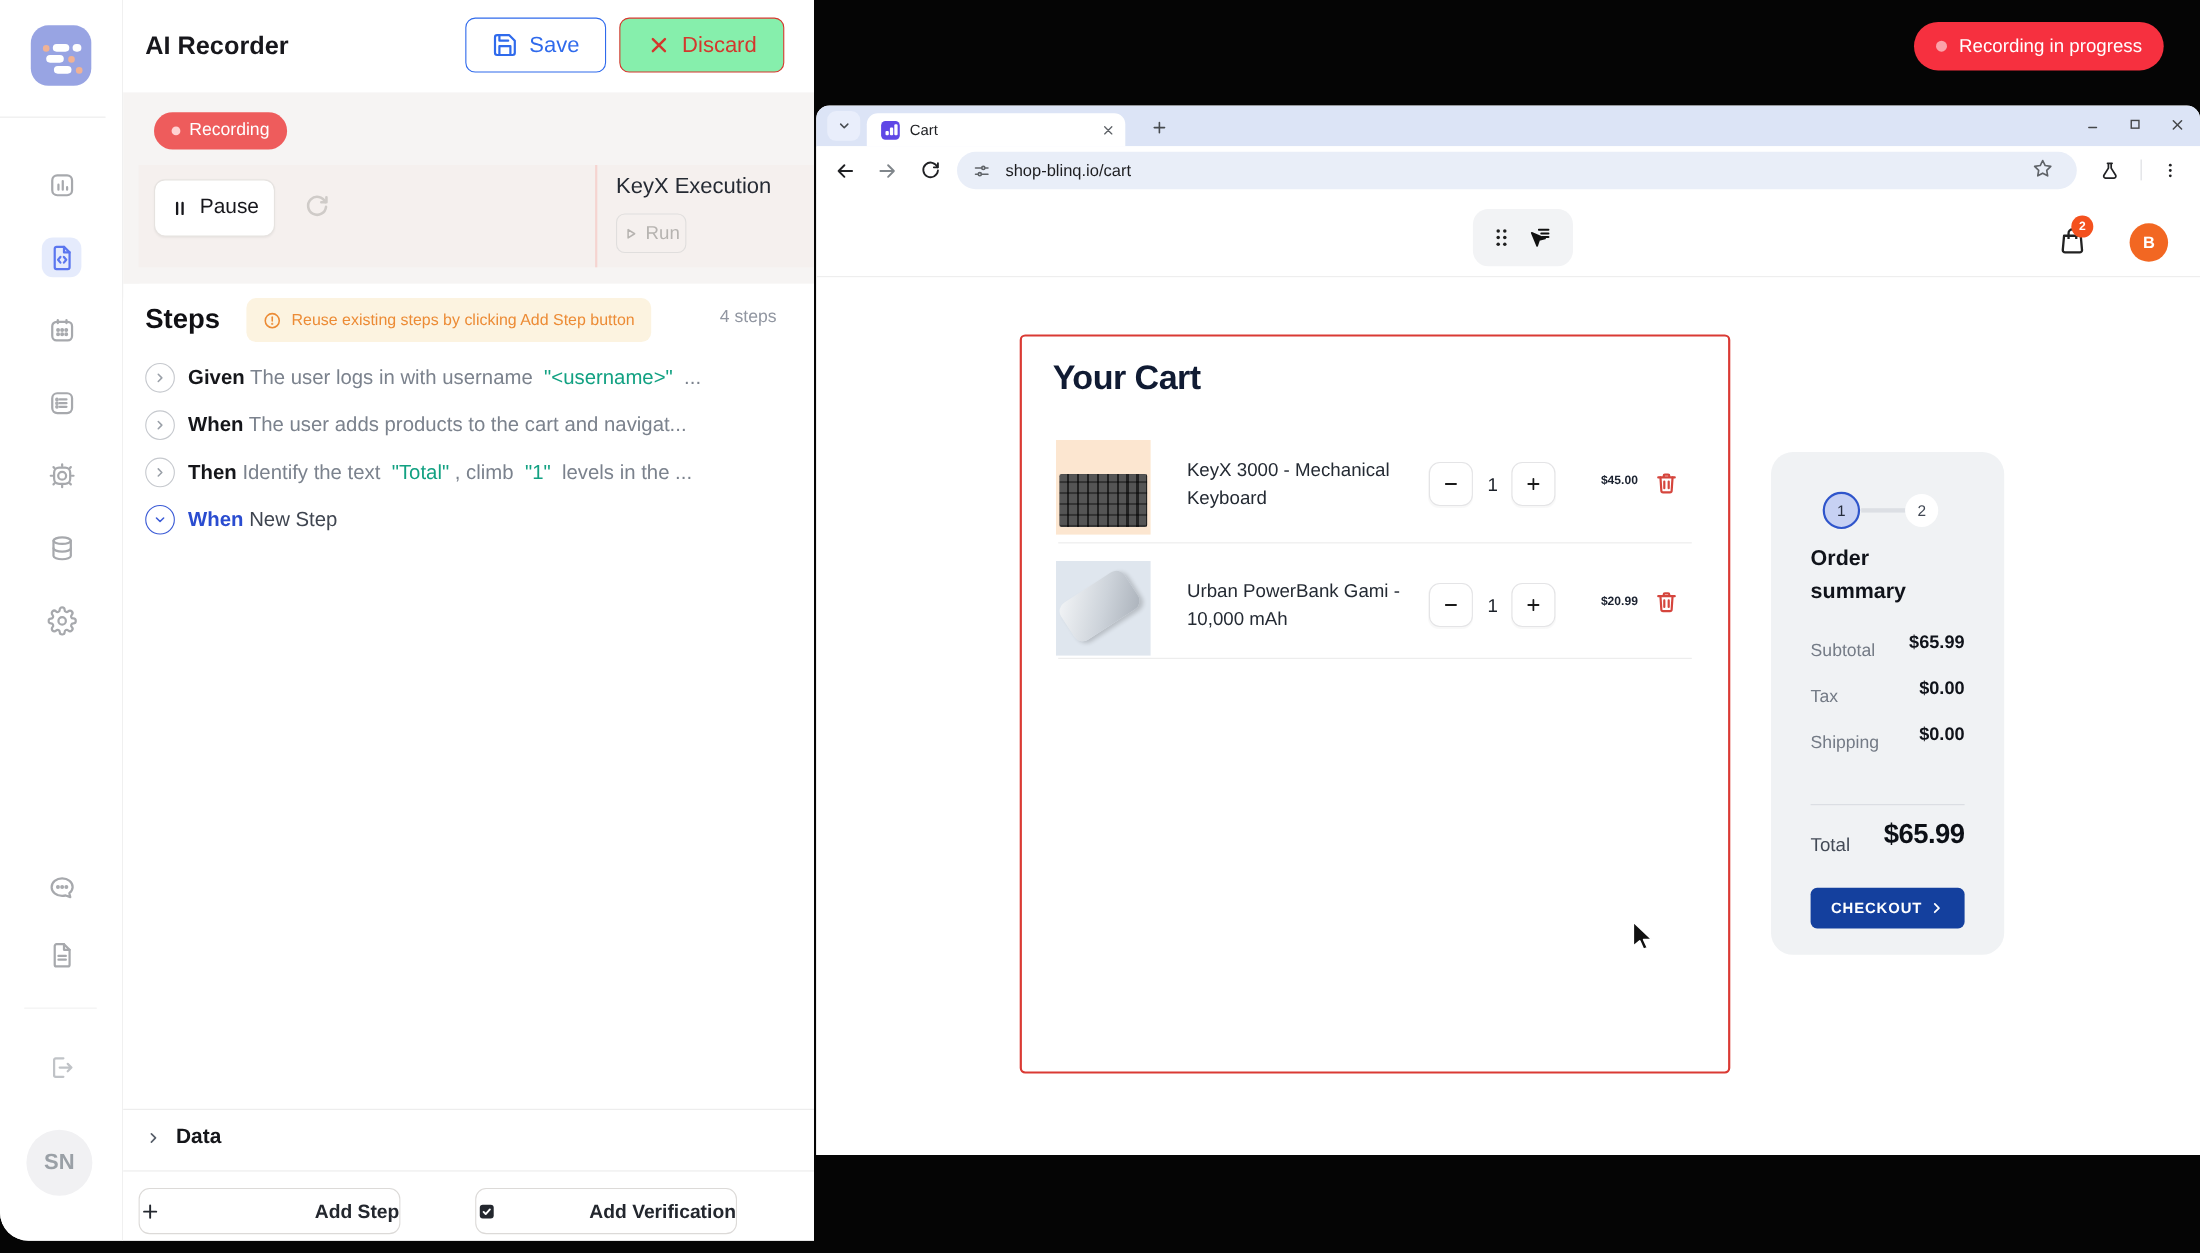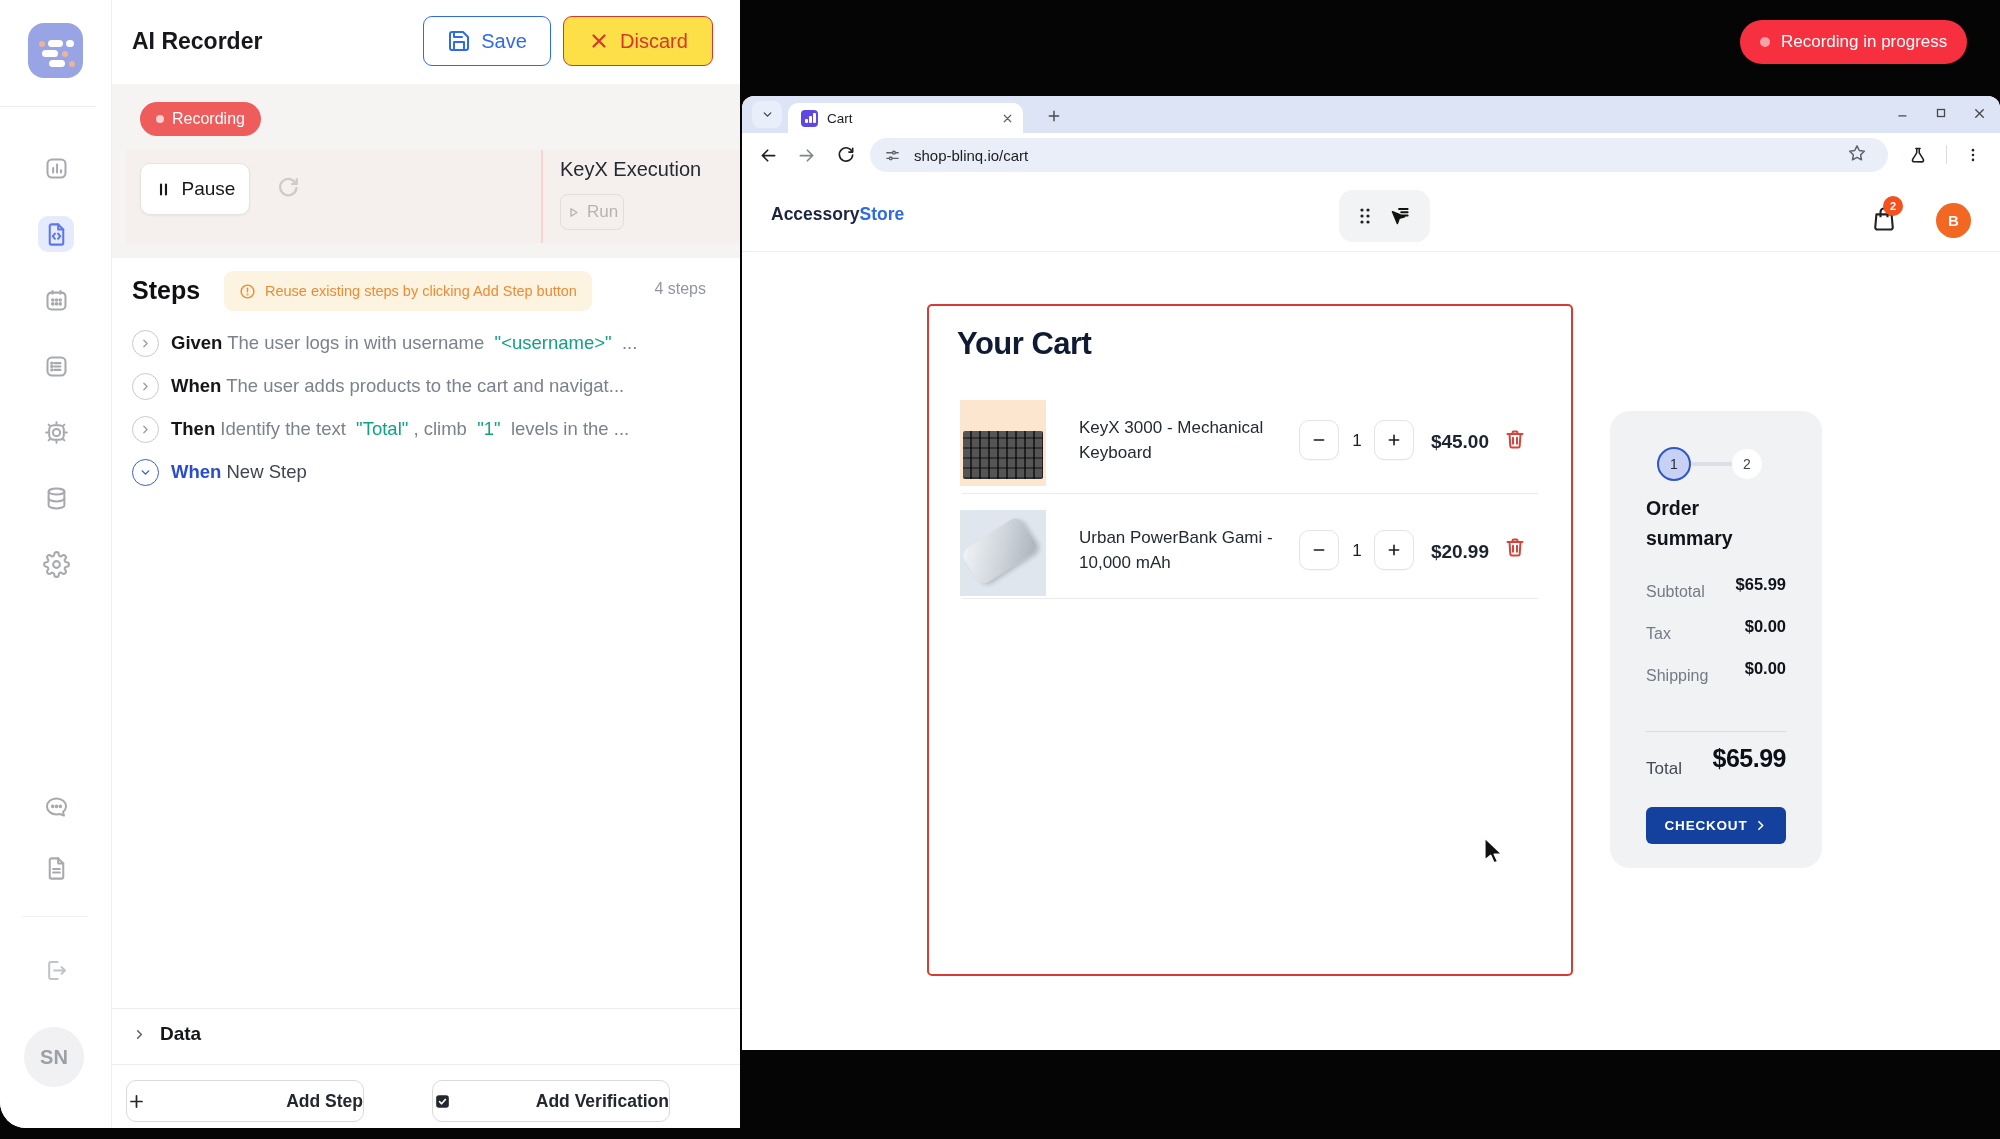--- a/index.html
+++ b/index.html
@@ -32,7 +32,7 @@
   .app-header { position:absolute; left:112px; top:0; width:628px; height:84px; background:#fff; }
   .app-title { position:absolute; left:20px; top:28px; font-size:23px; font-weight:600; color:#17171c; }
   .btn-save { position:absolute; left:311px; top:16px; width:128px; height:50px; border:1.5px solid #2f6aec; border-radius:9px; background:#fff; color:#2f6aec; display:flex; align-items:center; justify-content:center; gap:10px; font-size:20px; cursor:pointer; }
-  .btn-discard { position:absolute; left:451px; top:16px; width:150px; height:50px; border:1.5px solid #d4372c; border-radius:9px; background:#fde047; color:#d4372c; display:flex; align-items:center; justify-content:center; gap:10px; font-size:20px; cursor:pointer; }
+  .btn-discard { position:absolute; left:451px; top:16px; width:150px; height:50px; border:1.5px solid #d4372c; border-radius:9px; background:#86efac; color:#d4372c; display:flex; align-items:center; justify-content:center; gap:10px; font-size:20px; cursor:pointer; }
 
   
   .control-zone { position:absolute; left:112px; top:84px; width:628px; height:174px; background:#f6f4f3; }

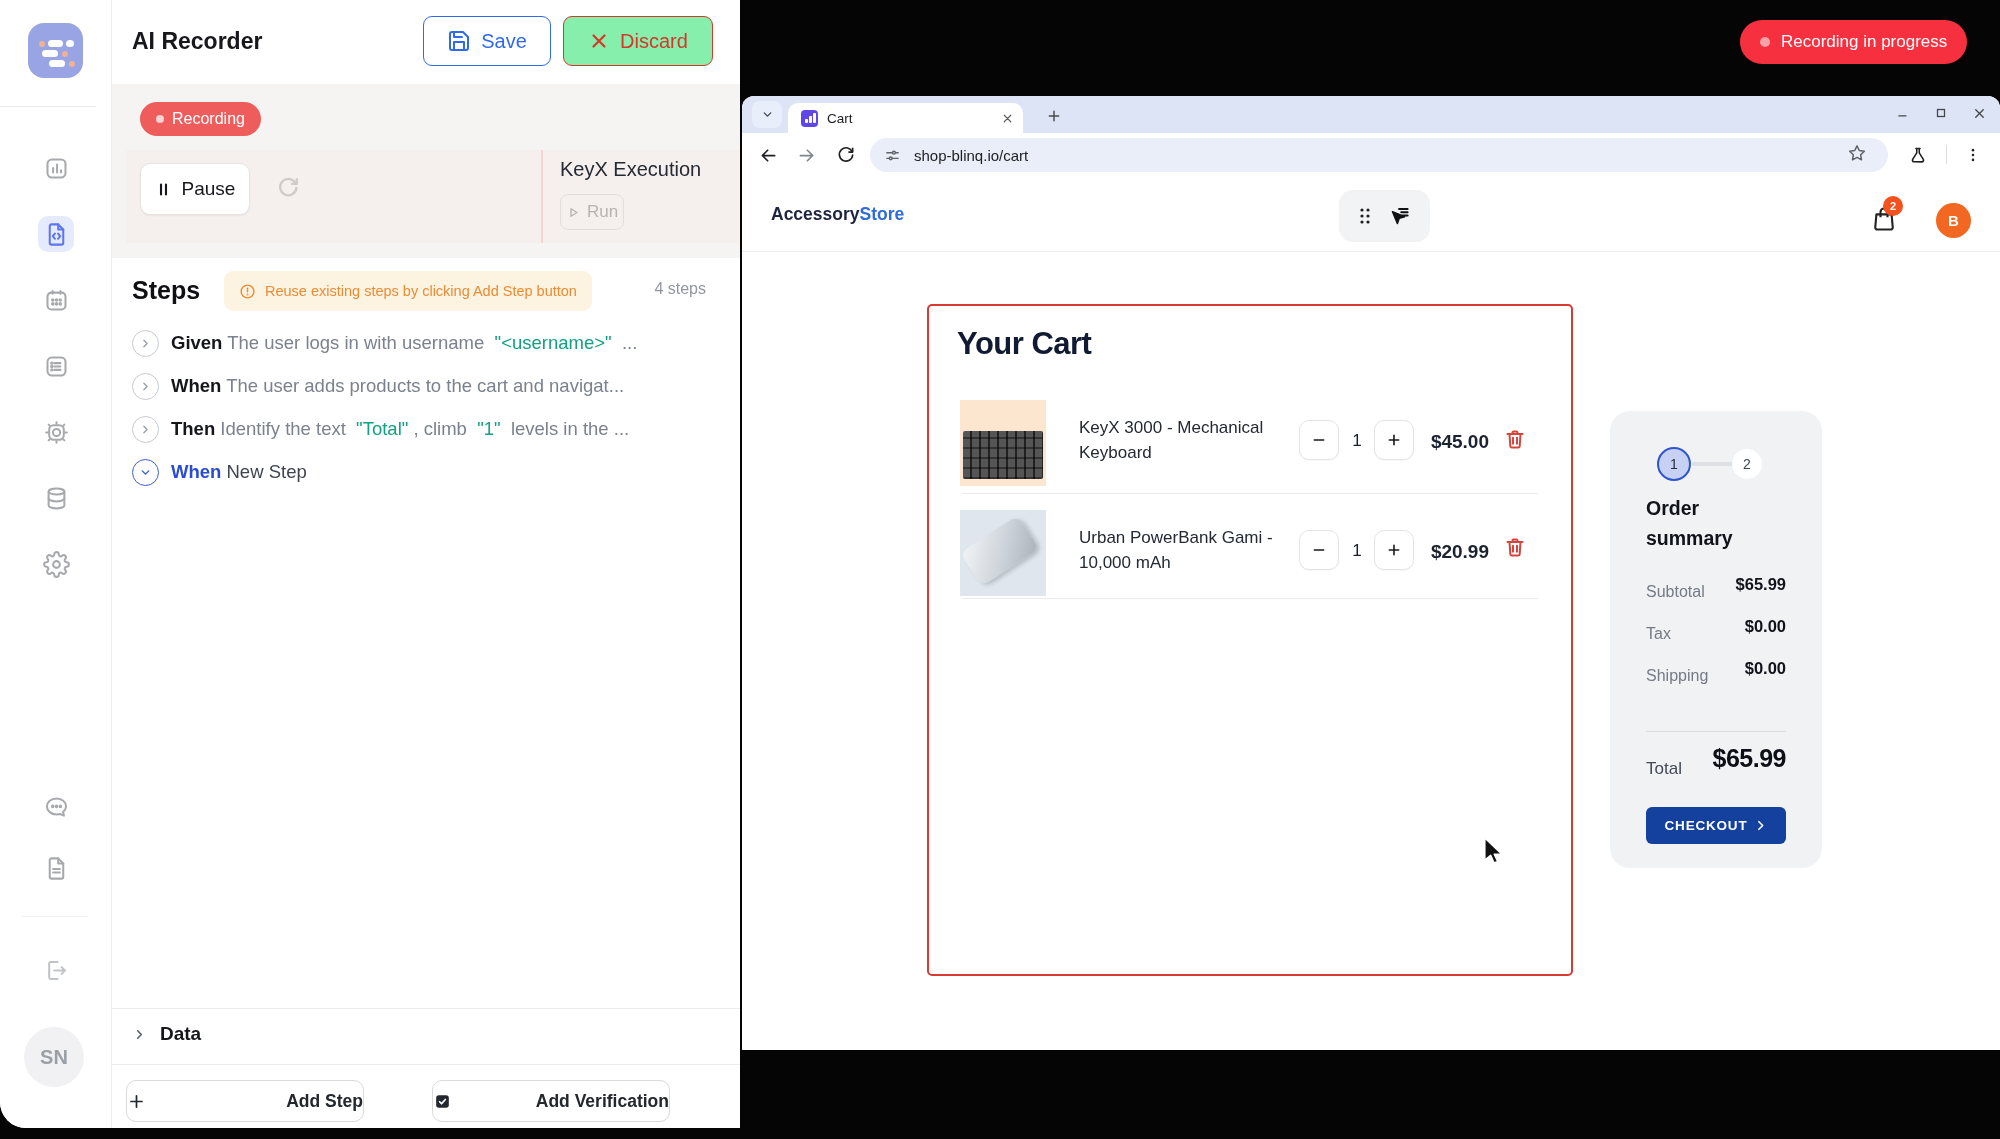--- a/index.html
+++ b/index.html
@@ -472,7 +472,6 @@
 
     <div class="page">
       <div class="shop-header">
-        <div class="brand"><span>Accessory</span><b>Store</b></div>
         <div class="rec-widget">
           <span>
               <svg width="14" height="20" viewBox="0 0 14 20" fill="currentColor">

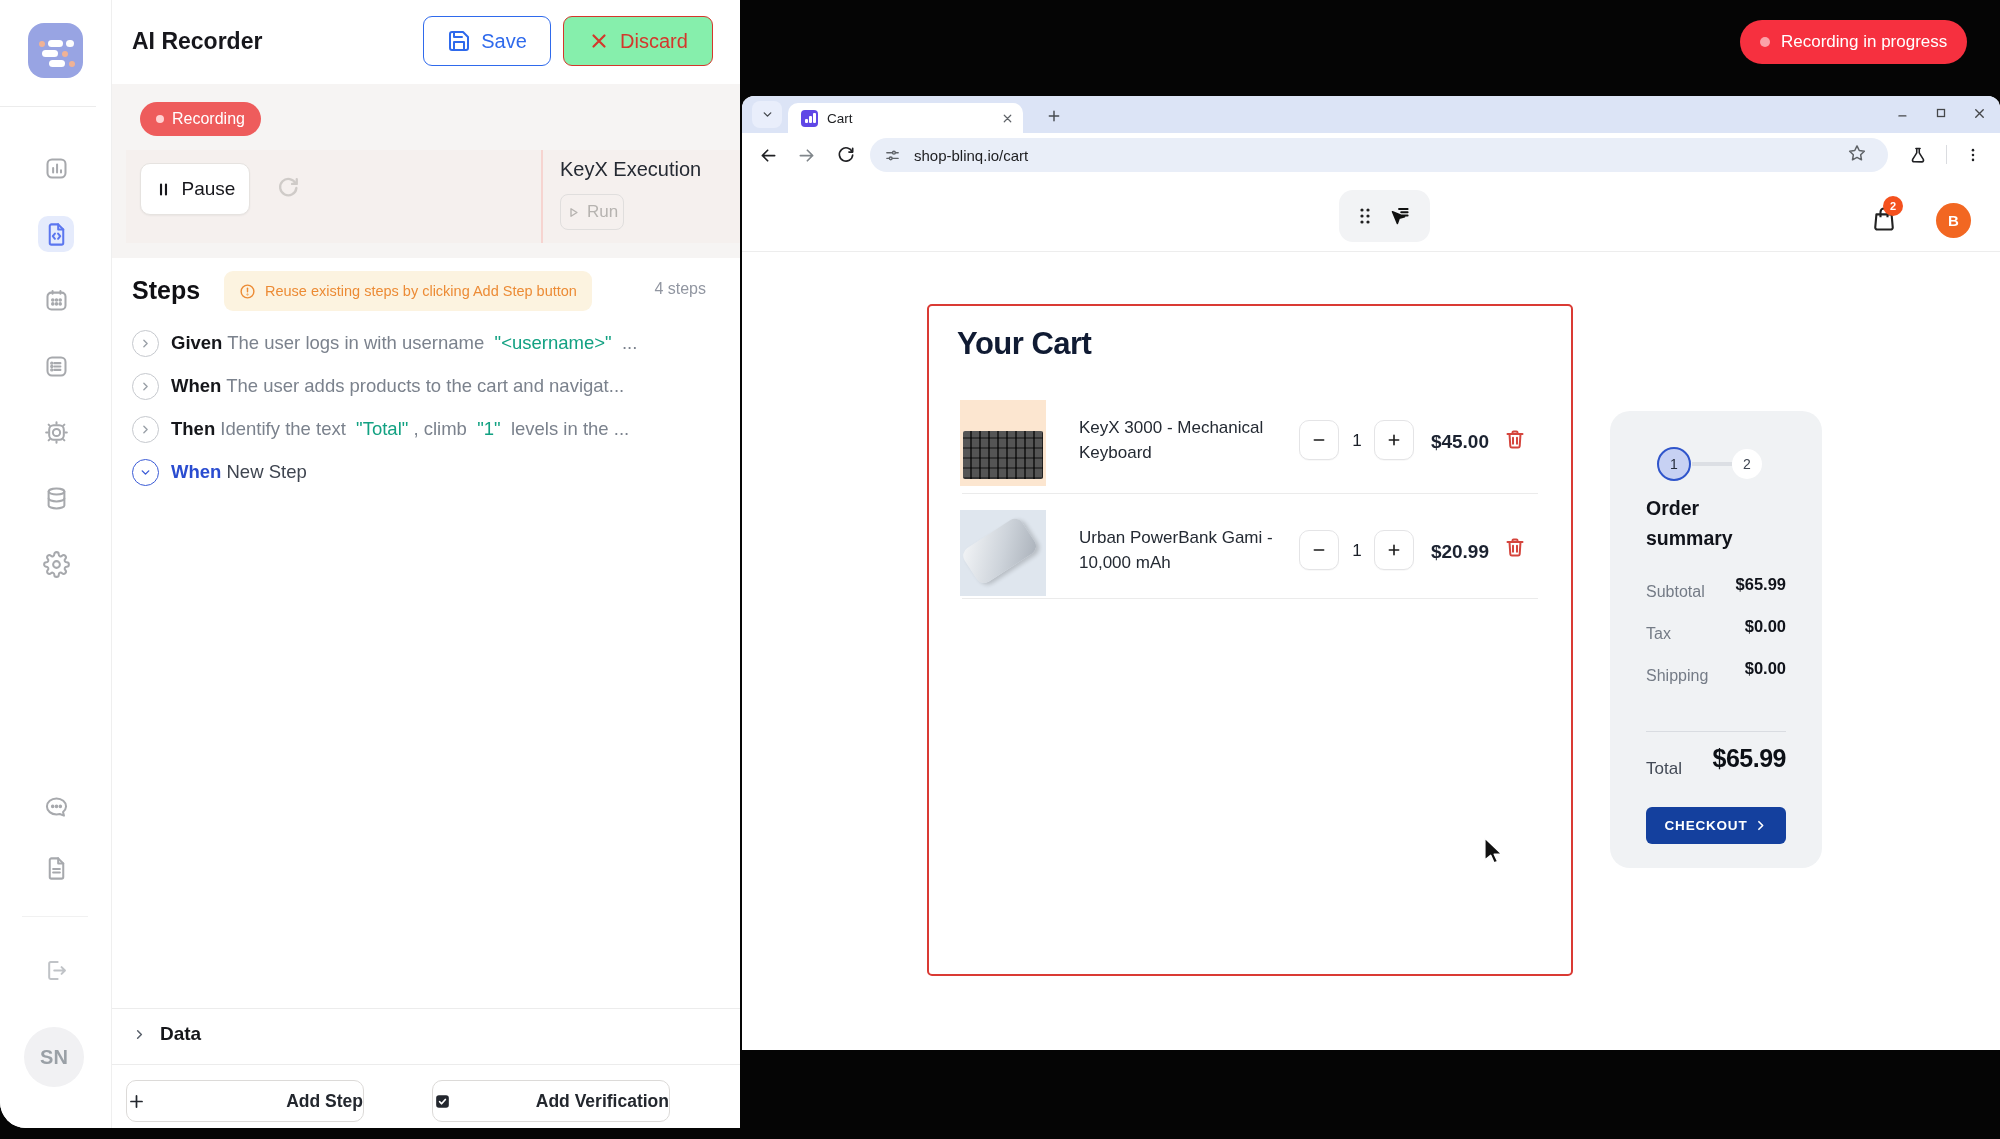--- a/index.html
+++ b/index.html
@@ -111,7 +111,7 @@
   .prod-name { position:absolute; left:150px; font-size:17px; color:#242a33; line-height:25px; }
   .qty-btn { position:absolute; width:40px; height:40px; background:#fff; border:1px solid #e4e4e6; border-radius:10px; display:flex; align-items:center; justify-content:center; color:#1a1a1a; cursor:pointer; box-shadow:0 1px 1px rgba(0,0,0,.03); }
   .qty-val { position:absolute; width:30px; text-align:center; font-size:17px; color:#1a1f28; }
-  .prod-price { position:absolute; width:90px; text-align:right; font-size:19px; font-weight:600; color:#1b2230; }
+  .prod-price { position:absolute; width:90px; text-align:right; font-size:11px; font-weight:600; color:#1b2230; }
   .trash-btn { position:absolute; width:26px; height:28px; color:#d5453d; cursor:pointer; }
   .row-div { position:absolute; left:33px; width:576px; height:1px; background:#ebebeb; }
 

